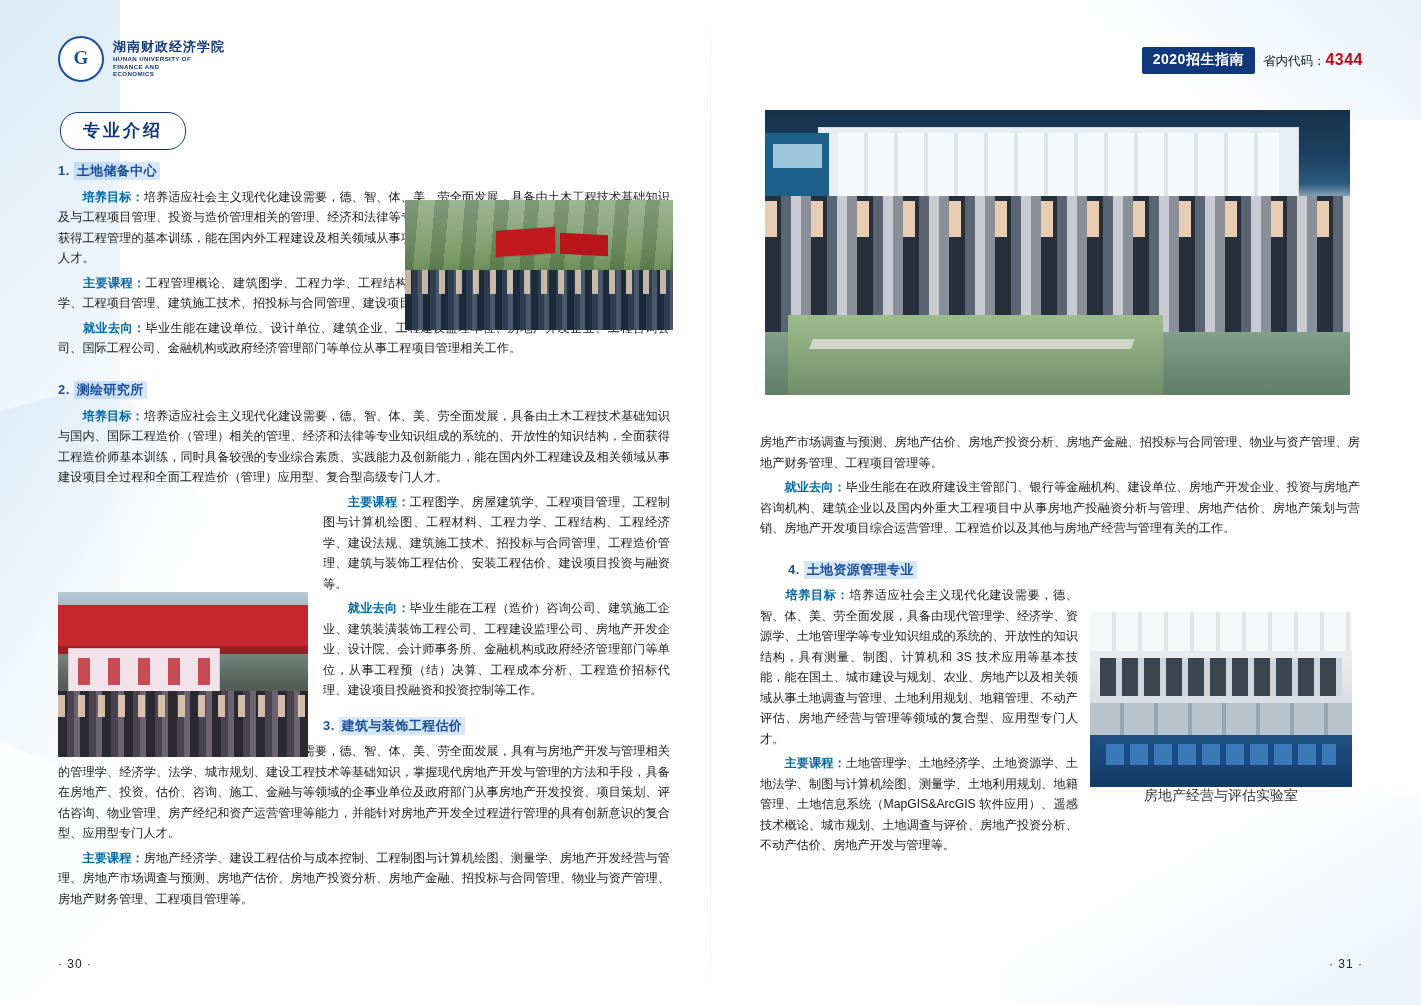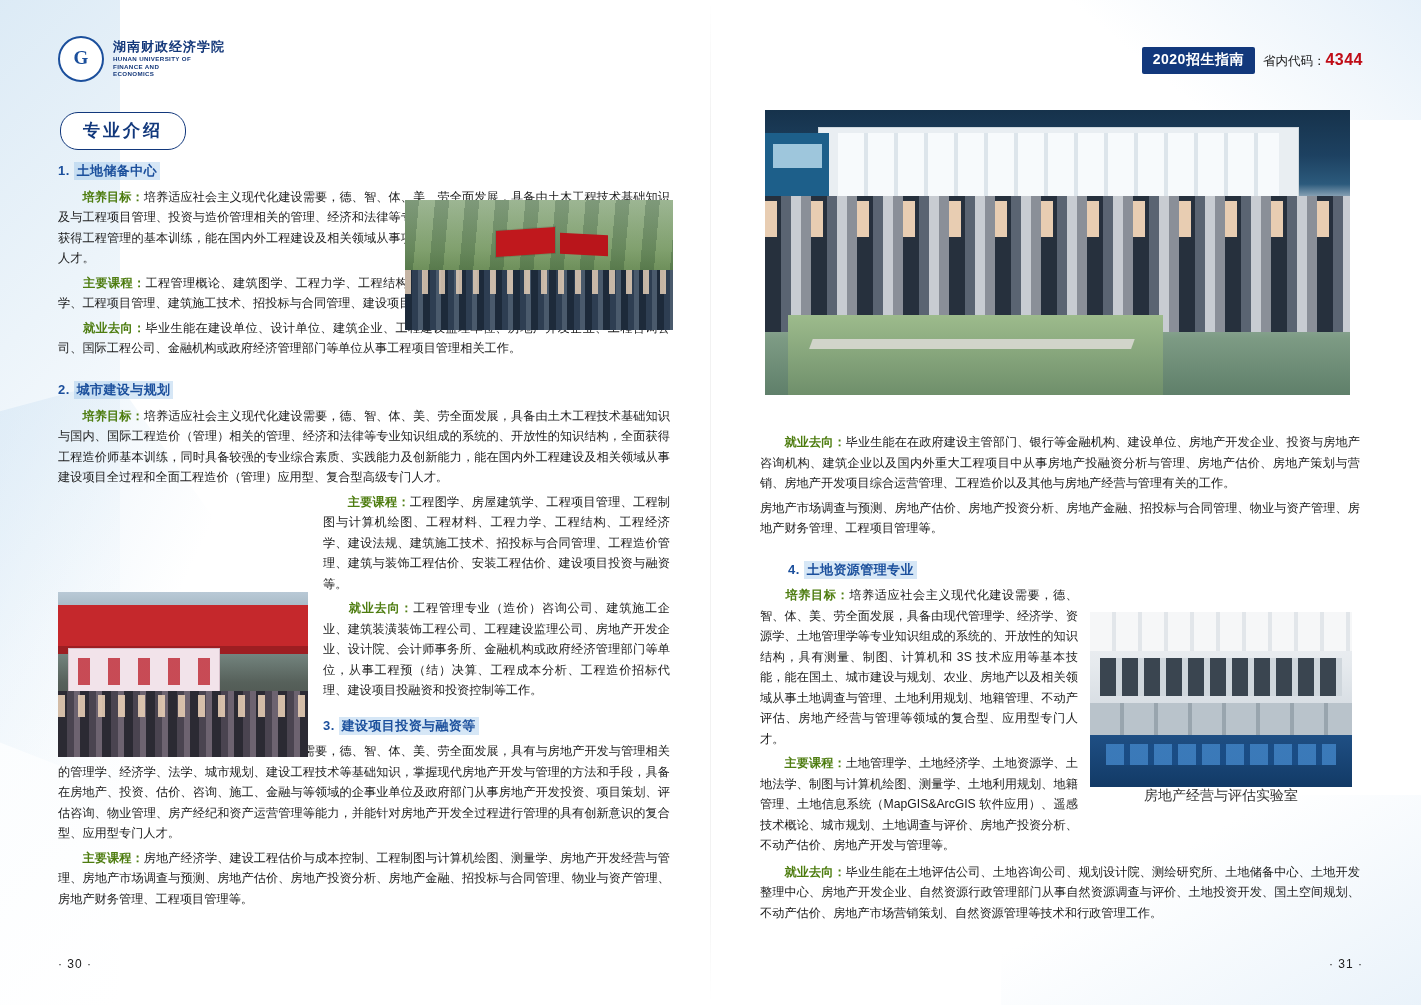--- a/index.html
+++ b/index.html
@@ -89,7 +89,7 @@
     padding:1px 3px 2px;
   }
   p.para{margin:0 0 4px;text-indent:0;}
-  p.para .lab{font-weight:bold;color:#4d7c0f;}
+  p.para .lab{font-weight:bold;color:#0369a1;}
   .indent{margin-left:28px;}
 
   .imgbox{background:#dfe7ee;overflow:hidden;position:relative;}

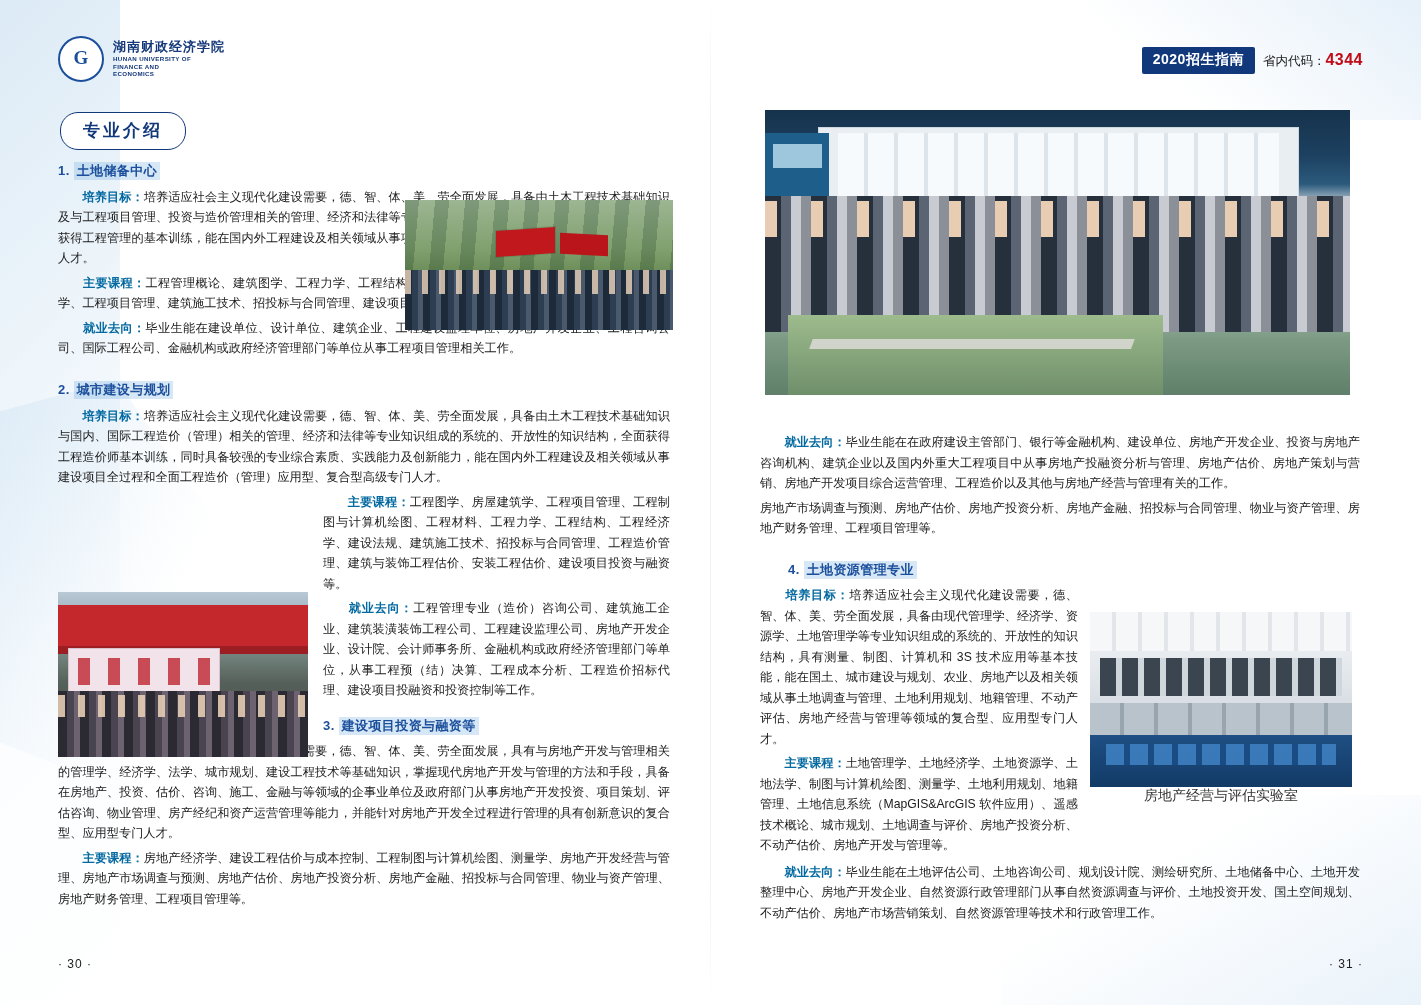--- a/index.html
+++ b/index.html
@@ -209,7 +209,7 @@
     <div style="height:16px"></div>
 
     <h3 class="prog">
-      <span class="num">2.</span><span class="nm">城市建设与规划</span>
+      <span class="num">2.</span><span class="nm">测绘研究所</span>
     </h3>
     <p class="para">
       　　<span class="lab">培养目标：</span><span>培养适应社会主义现代化建设需要，德、智、体、美、劳全面发展，具备由土木工程技术基础知识与国内、国际工程造价（管理）相关的管理、经济和法律等专业知识组成的系统的、开放性的知识结构，全面获得工程造价师基本训练，同时具备较强的专业综合素质、实践能力及创新能力，能在国内外工程建设及相关领域从事建设项目全过程和全面工程造价（管理）应用型、复合型高级专门人才。</span>

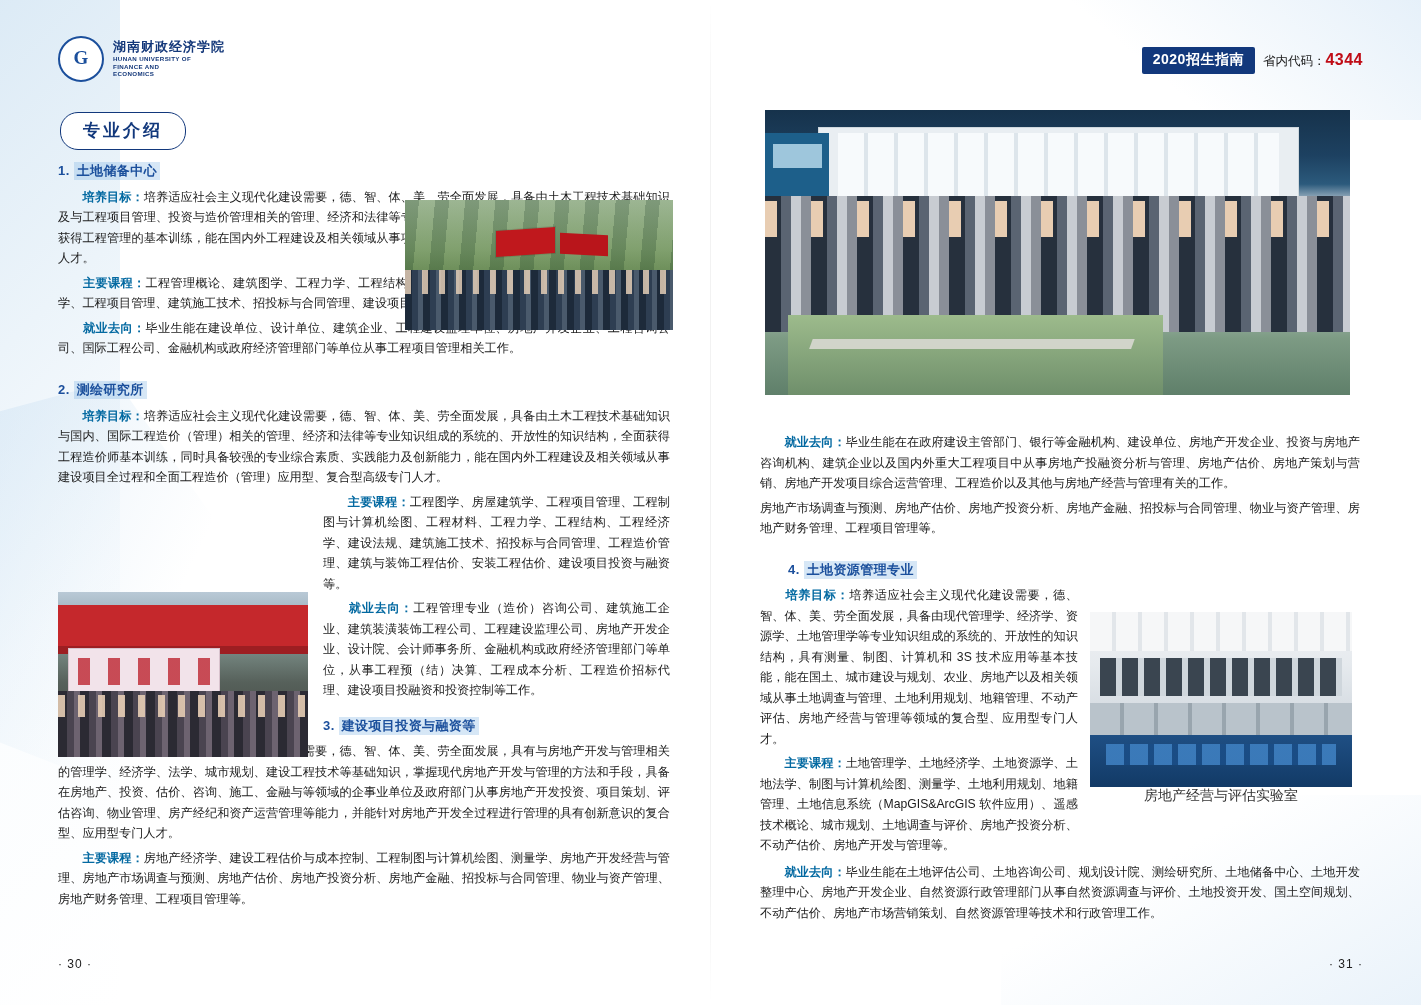--- a/index.html
+++ b/index.html
@@ -236,10 +236,10 @@
 
   <div class="col colR">
     <p class="para">
+      <span>房地产市场调查与预测、房地产估价、房地产投资分析、房地产金融、招投标与合同管理、物业与资产管理、房地产财务管理、工程项目管理等。</span>
+    </p>
+    <p class="para">
       　　<span class="lab">就业去向：</span><span>毕业生能在在政府建设主管部门、银行等金融机构、建设单位、房地产开发企业、投资与房地产咨询机构、建筑企业以及国内外重大工程项目中从事房地产投融资分析与管理、房地产估价、房地产策划与营销、房地产开发项目综合运营管理、工程造价以及其他与房地产经营与管理有关的工作。</span>
-    </p>
-    <p class="para">
-      <span>房地产市场调查与预测、房地产估价、房地产投资分析、房地产金融、招投标与合同管理、物业与资产管理、房地产财务管理、工程项目管理等。</span>
     </p>
 
     <div style="height:16px"></div>

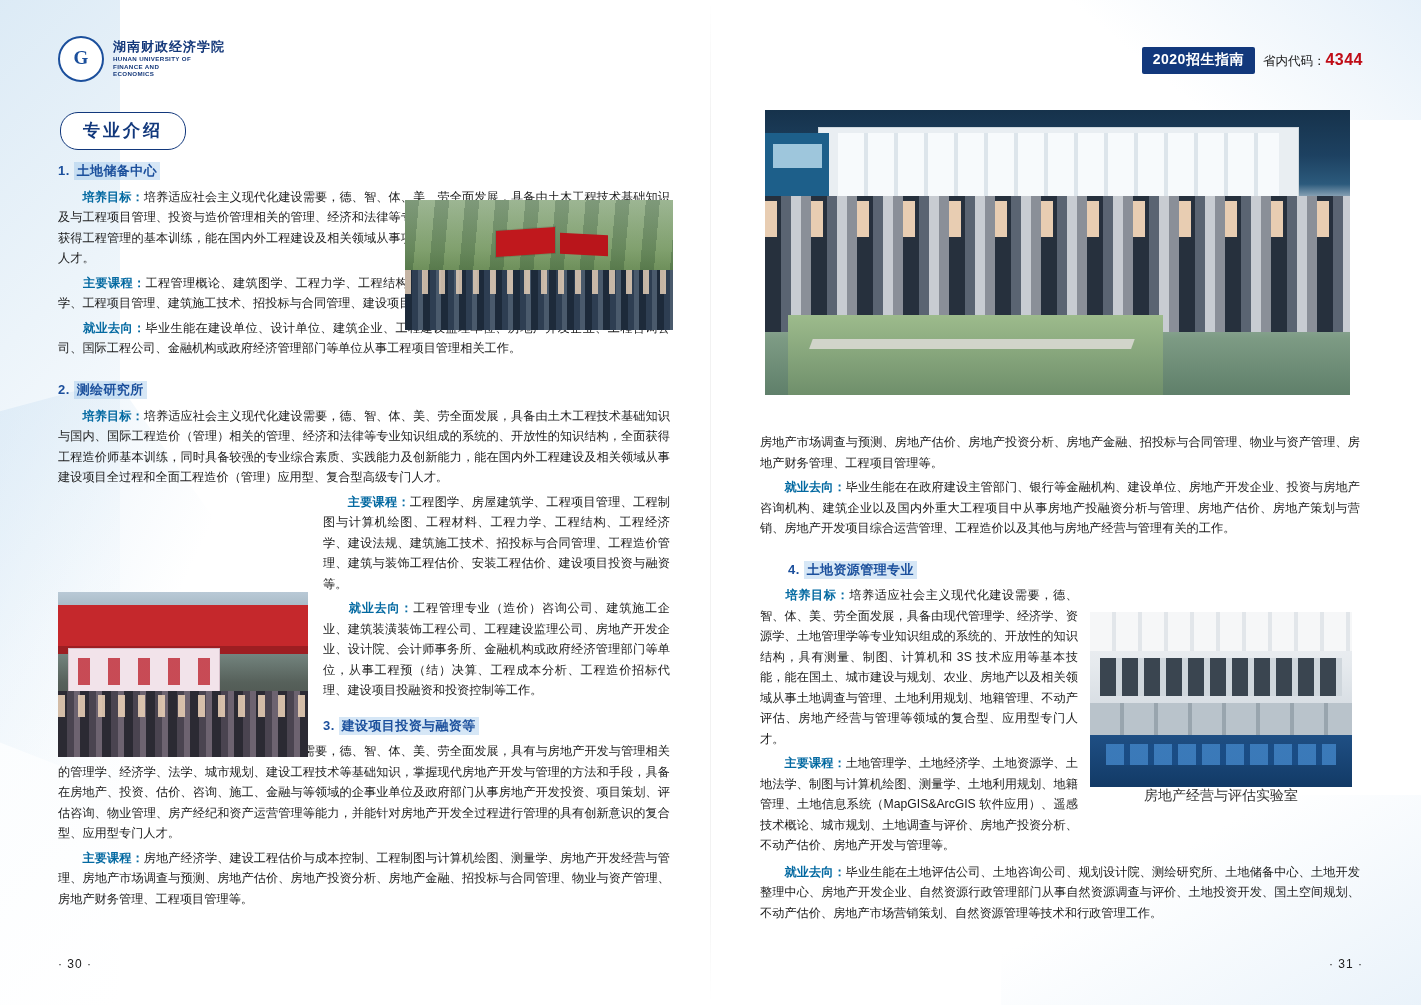--- a/index.html
+++ b/index.html
@@ -218,7 +218,7 @@
       　　<span class="lab">主要课程：</span><span>工程图学、房屋建筑学、工程项目管理、工程制图与计算机绘图、工程材料、工程力学、工程结构、工程经济学、建设法规、建筑施工技术、招投标与合同管理、工程造价管理、建筑与装饰工程估价、安装工程估价、建设项目投资与融资等。</span>
     </p>
     <p class="para indent" style="margin-left:265px">
-      　　<span class="lab">就业去向：</span><span>工程管理专业（造价）咨询公司、建筑施工企业、建筑装潢装饰工程公司、工程建设监理公司、房地产开发企业、设计院、会计师事务所、金融机构或政府经济管理部门等单位，从事工程预（结）决算、工程成本分析、工程造价招标代理、建设项目投融资和投资控制等工作。</span>
+      　　<span class="lab">就业去向：</span><span>毕业生能在工程（造价）咨询公司、建筑施工企业、建筑装潢装饰工程公司、工程建设监理公司、房地产开发企业、设计院、会计师事务所、金融机构或政府经济管理部门等单位，从事工程预（结）决算、工程成本分析、工程造价招标代理、建设项目投融资和投资控制等工作。</span>
     </p>
 
     <div style="height:10px"></div>

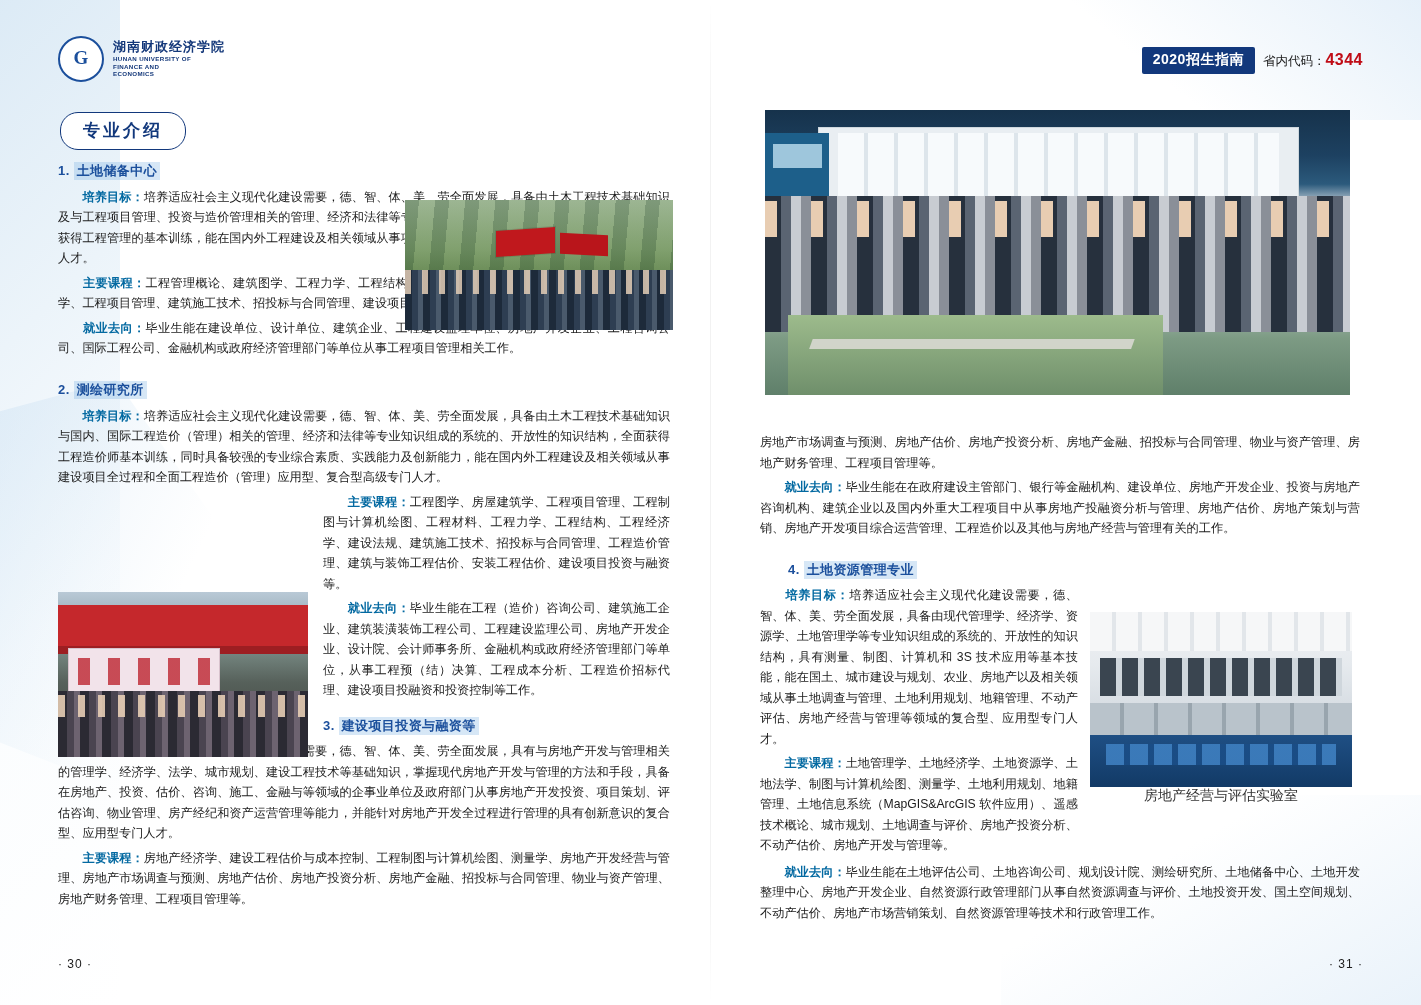--- a/index.html
+++ b/index.html
@@ -224,7 +224,7 @@
     <div style="height:10px"></div>
 
     <h3 class="prog" style="margin-left:265px">
-      <span class="num">3.</span><span class="nm">建设项目投资与融资等</span>
+      <span class="num">3.</span><span class="nm">建筑与装饰工程估价</span>
     </h3>
     <p class="para">
       　　<span class="lab">培养目标：</span><span>培养适应社会主义现代化建设需要，德、智、体、美、劳全面发展，具有与房地产开发与管理相关的管理学、经济学、法学、城市规划、建设工程技术等基础知识，掌握现代房地产开发与管理的方法和手段，具备在房地产、投资、估价、咨询、施工、金融与等领域的企事业单位及政府部门从事房地产开发投资、项目策划、评估咨询、物业管理、房产经纪和资产运营管理等能力，并能针对房地产开发全过程进行管理的具有创新意识的复合型、应用型专门人才。</span>

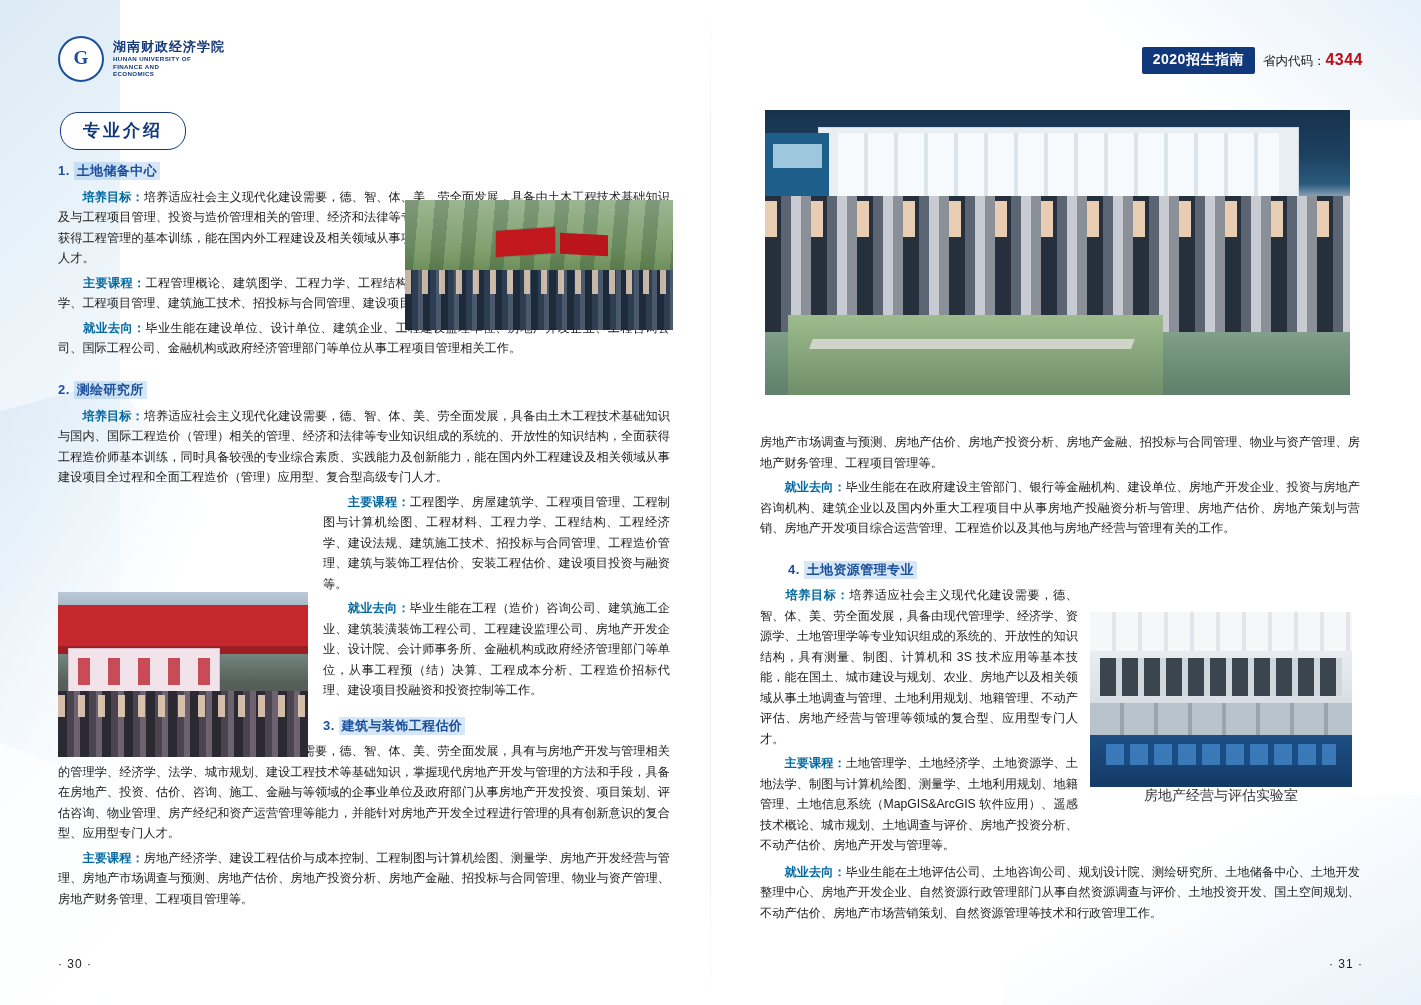--- a/index.html
+++ b/index.html
@@ -255,9 +255,6 @@
         　　<span class="lab">主要课程：</span><span>土地管理学、土地经济学、土地资源学、土地法学、制图与计算机绘图、测量学、土地利用规划、地籍管理、土地信息系统（MapGIS&amp;ArcGIS 软件应用）、遥感技术概论、城市规划、土地调查与评价、房地产投资分析、不动产估价、房地产开发与管理等。</span>
       </p>
     </div>
-    <p class="para" style="margin-top:6px">
-      　　<span class="lab">就业去向：</span><span>毕业生能在土地评估公司、土地咨询公司、规划设计院、测绘研究所、土地储备中心、土地开发整理中心、房地产开发企业、自然资源行政管理部门从事自然资源调查与评价、土地投资开发、国土空间规划、不动产估价、房地产市场营销策划、自然资源管理等技术和行政管理工作。</span>
-    </p>
   </div>
 
   <div class="imgbox photo1">

